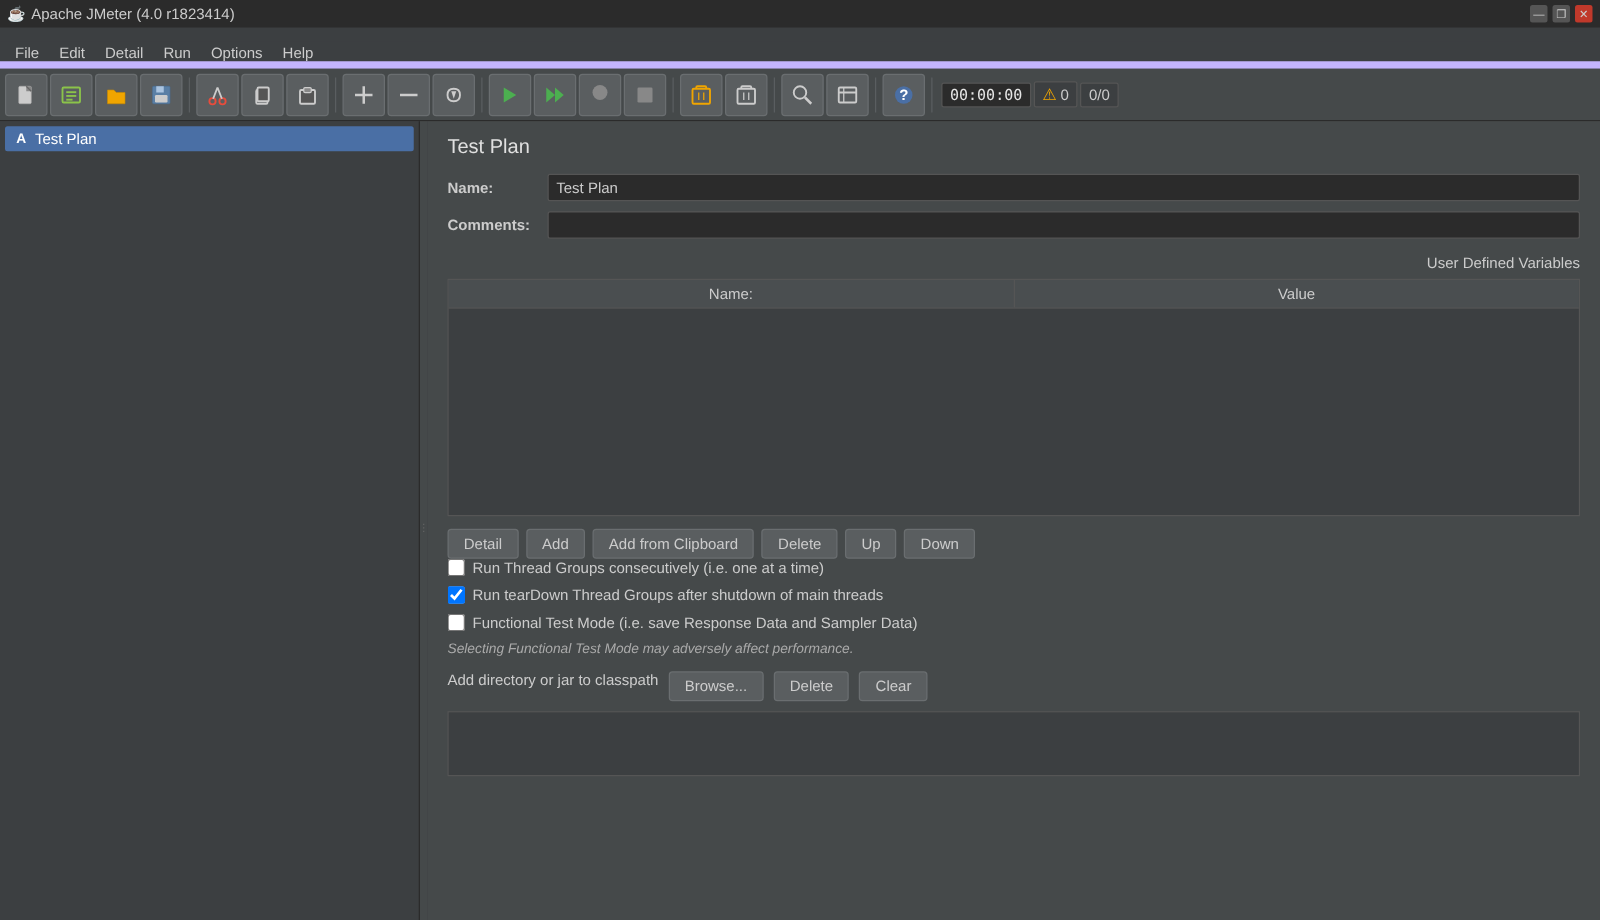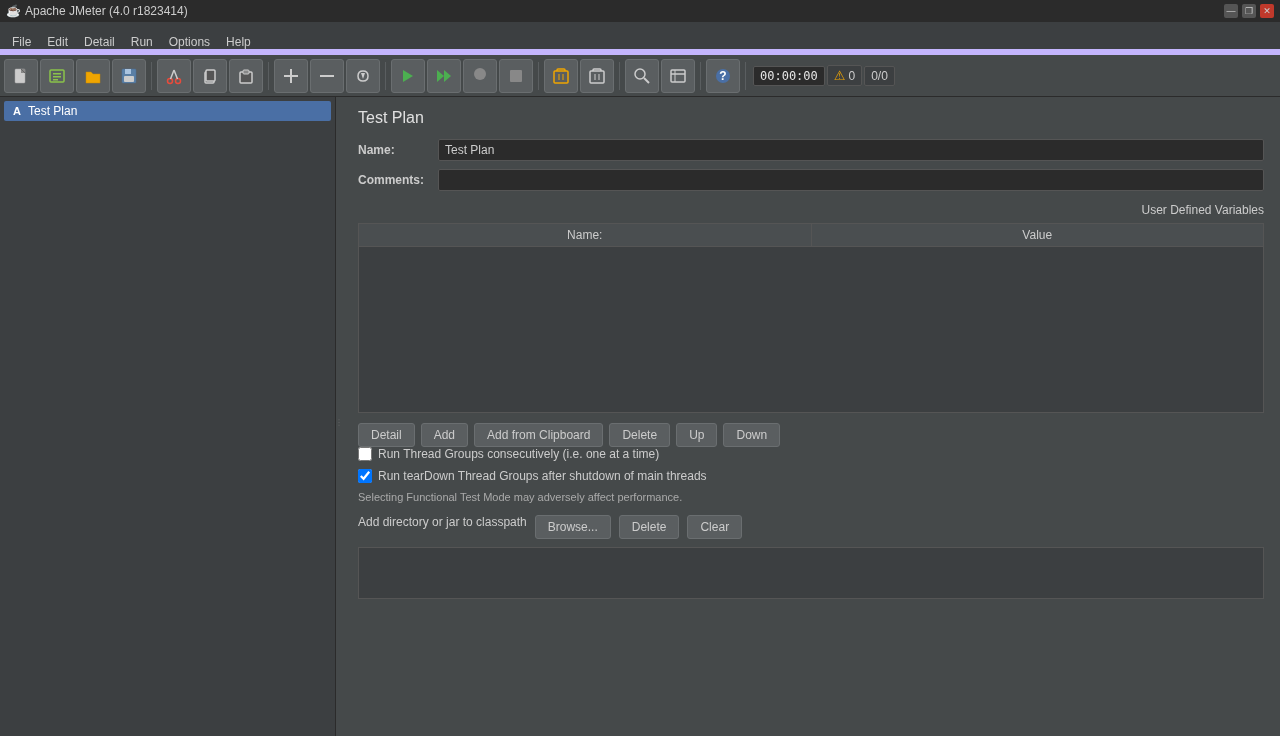--- a/index.html
+++ b/index.html
@@ -475,6 +475,10 @@
       <input type="checkbox" id="cb2" checked="" style="">
       <label for="cb2">Run tearDown Thread Groups after shutdown of main threads</label>
     </div>
+    <div class="checkbox-row">
+      <input type="checkbox" id="cb3" style="">
+      <label for="cb3">Functional Test Mode (i.e. save Response Data and Sampler Data)</label>
+    </div>
 
     <div class="info-text">Selecting Functional Test Mode may adversely affect performance.</div>
 

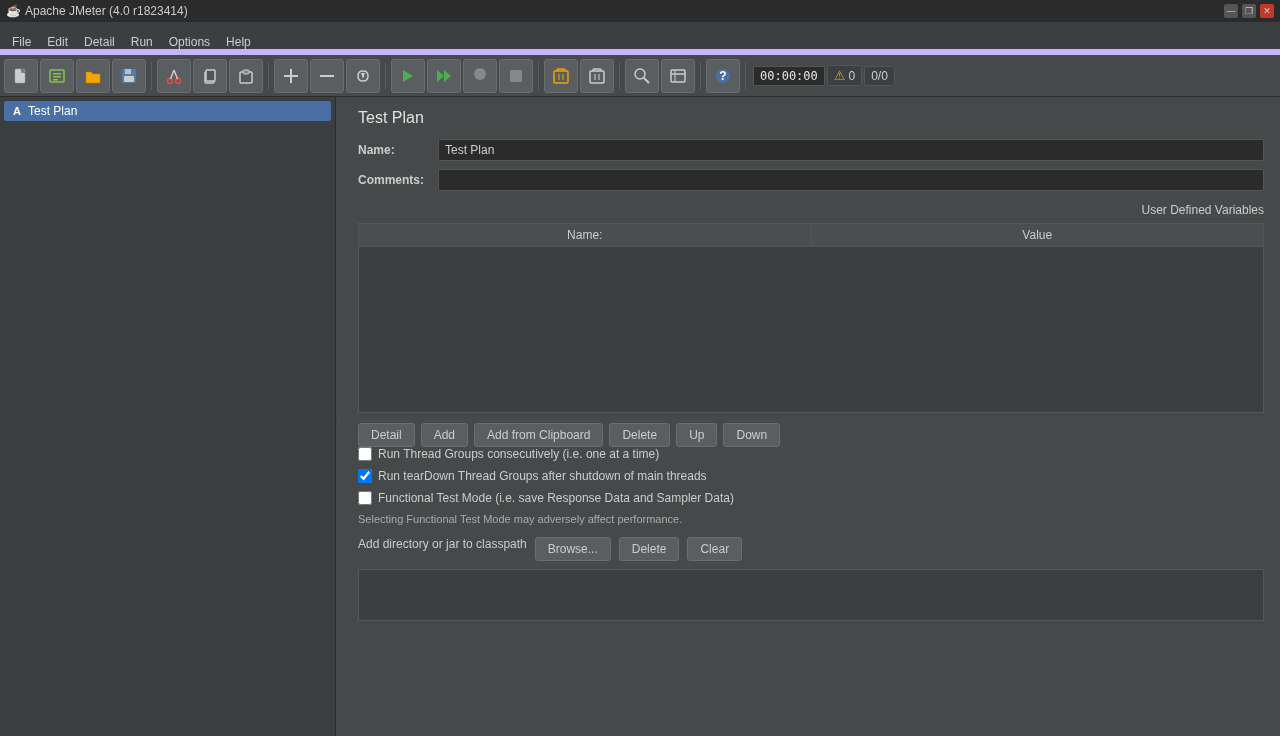--- a/index.html
+++ b/index.html
@@ -218,6 +218,7 @@
 
     .info-text {
       color: #aaa;
+      font-style: italic;
       margin-bottom: 12px;
       font-size: 11px;
     }

